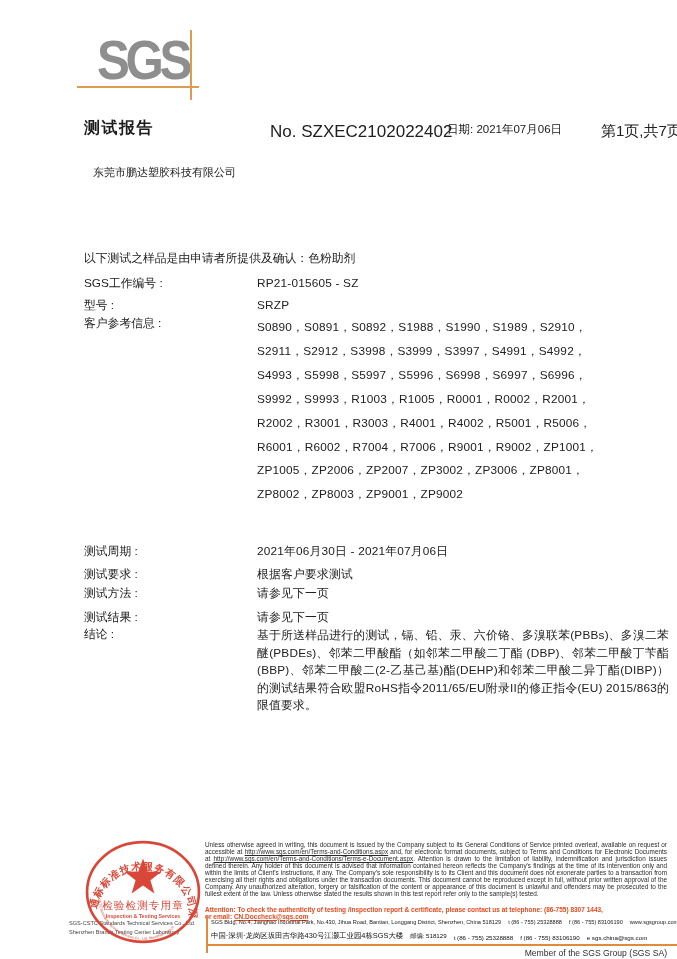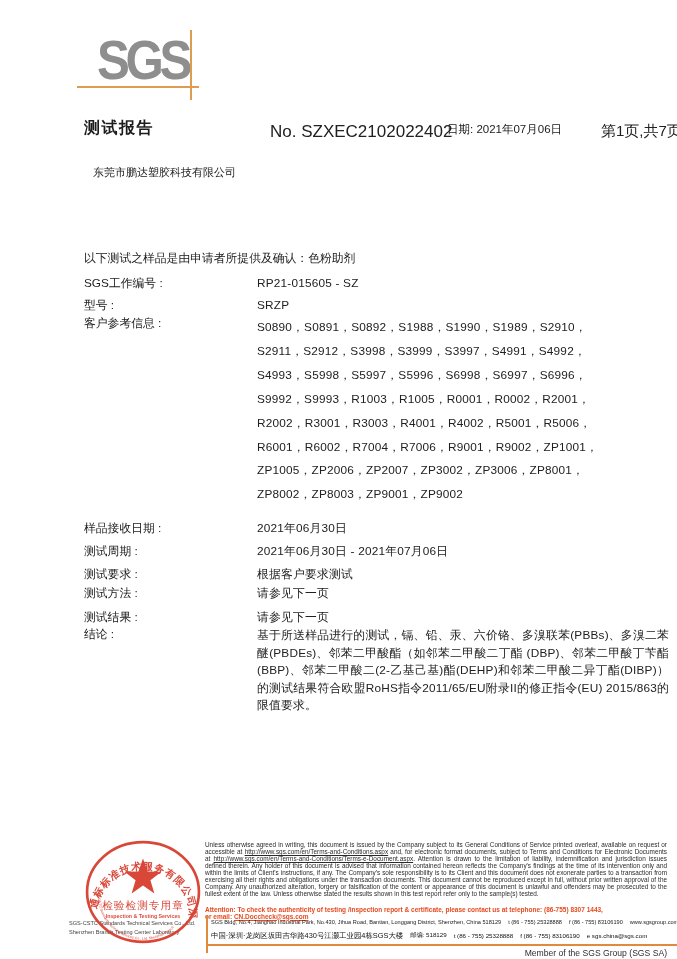--- a/index.html
+++ b/index.html
@@ -92,10 +92,6 @@
     </div>
   </div>
 
-  <div class="row" style="top:521px">
-    <span class="lbl">样品接收日期 :</span>
-    <span class="val">2021年06月30日</span>
-  </div>
 
   <div class="row" style="top:544px">
     <span class="lbl">测试周期 :</span>

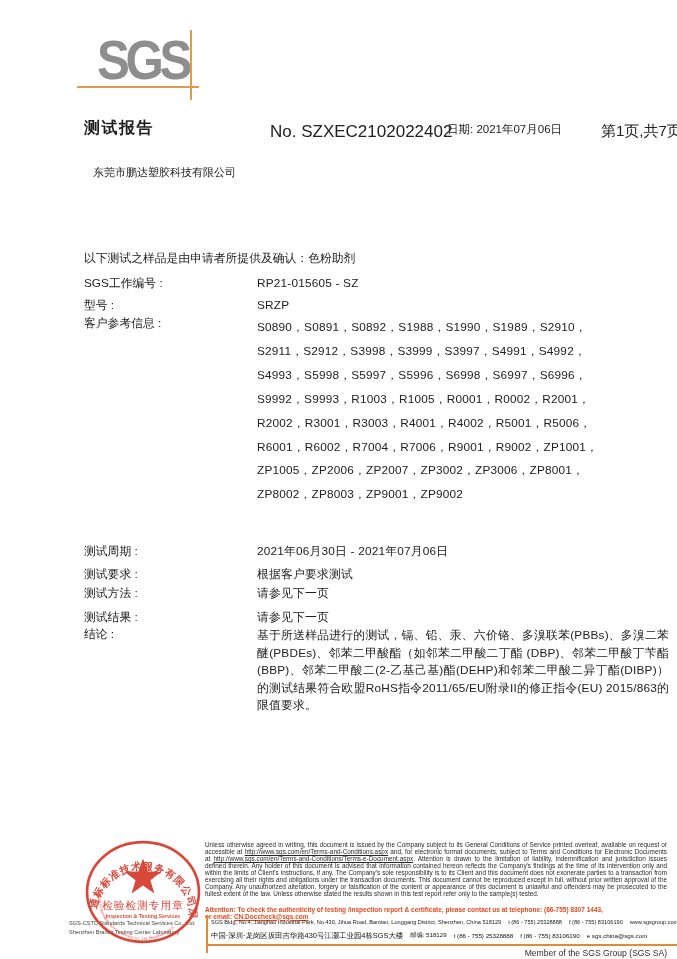--- a/index.html
+++ b/index.html
@@ -39,7 +39,7 @@
   .addr1{position:absolute;left:184px;top:919px;font-size:5.6px;color:#222;white-space:nowrap;
          display:flex;gap:7px;align-items:baseline;}
   .addr2{position:absolute;left:184px;top:930.5px;font-size:7.4px;color:#111;white-space:nowrap;
-         display:flex;gap:7px;align-items:center;}
+         display:flex;gap:7px;align-items:flex-end;}
   .addr2 .sm{font-size:6.2px;}
   .v-rule{position:absolute;left:179px;top:916px;width:1.6px;height:37px;background:#e18a3c;}
   .h-rule{position:absolute;left:179px;top:944px;width:498px;height:2px;background:#e18a3c;}

